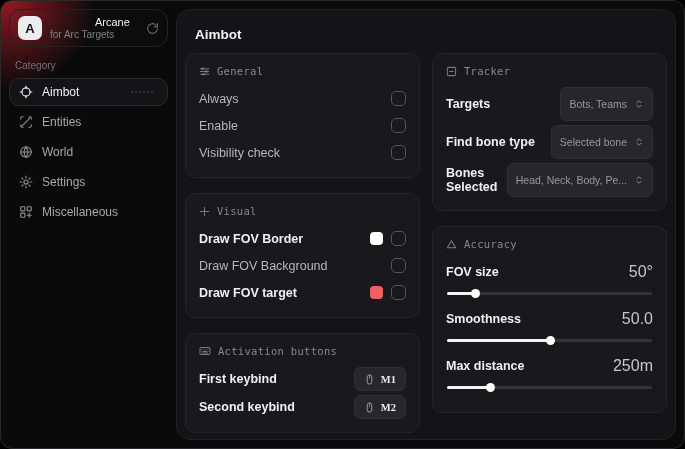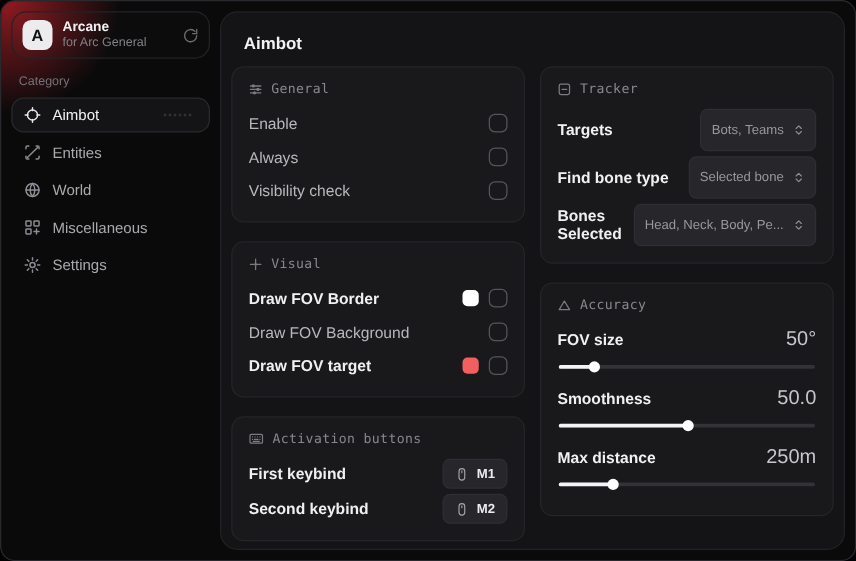--- a/index.html
+++ b/index.html
@@ -23,7 +23,7 @@
   .logo { width:24px; height:24px; border-radius:7px; background:#ececee; color:#111;
     display:flex; align-items:center; justify-content:center; font-weight:bold; font-size:13px; }
   .brand-text { display:flex; flex-direction:column; line-height:1.15; flex:1; }
-  .brand-title { color:#f1f1f3; font-size:11px; font-weight:bold; }
+  .brand-title { color:#f1f1f3; font-size:11px; font-weight:normal;margin-left:45px; }
   .brand-sub { color:#808086; font-size:10px; }
   .brand-refresh { color:#6c6c72; display:flex; }
   .cat-label { color:#737379; font-size:10px; margin:13px 6px 7px; }

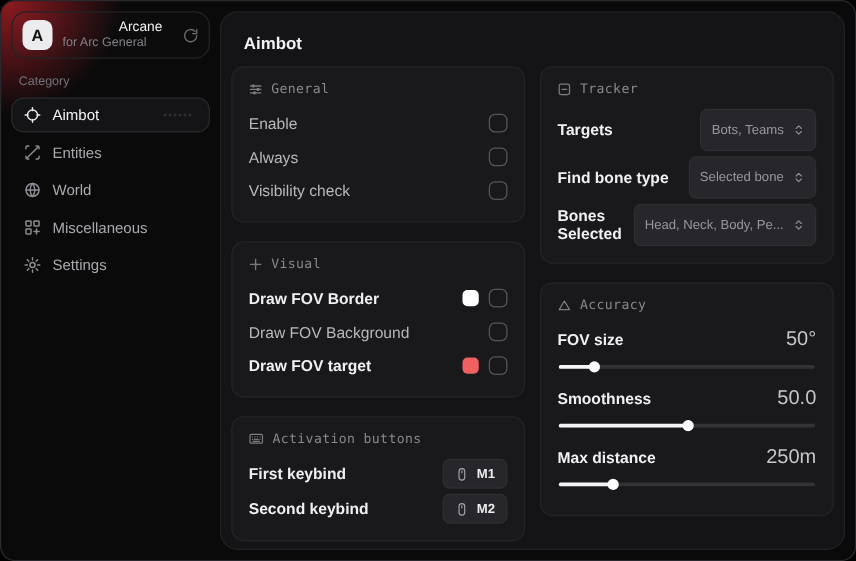--- a/index.html
+++ b/index.html
@@ -78,7 +78,7 @@
       <div class="logo">A</div>
       <div class="brand-text">
         <span class="brand-title">Arcane</span>
-        <span class="brand-sub">for Arc General</span>
+        <span class="brand-sub">for Arc Targets</span>
       </div>
       <span class="brand-refresh">
         <svg width="13" height="13" viewBox="0 0 24 24" fill="none" stroke="currentColor" stroke-width="2" stroke-linecap="round">

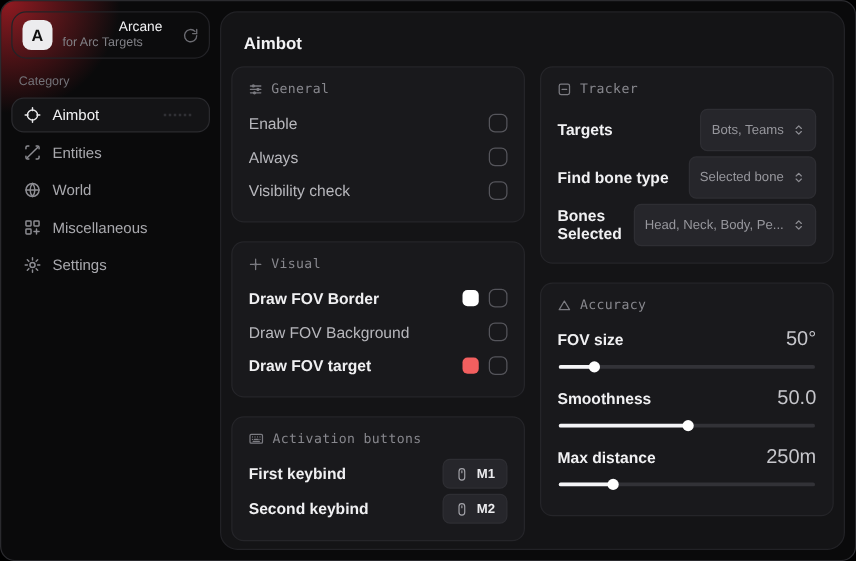--- a/index.html
+++ b/index.html
@@ -162,11 +162,11 @@
             <span>General</span>
           </div>
           <div class="row">
+            <span class="row-label dim">Always</span>
+            <span class="checkbox"></span>
+          </div>
+          <div class="row">
             <span class="row-label dim">Enable</span>
-            <span class="checkbox"></span>
-          </div>
-          <div class="row">
-            <span class="row-label dim">Always</span>
             <span class="checkbox"></span>
           </div>
           <div class="row">

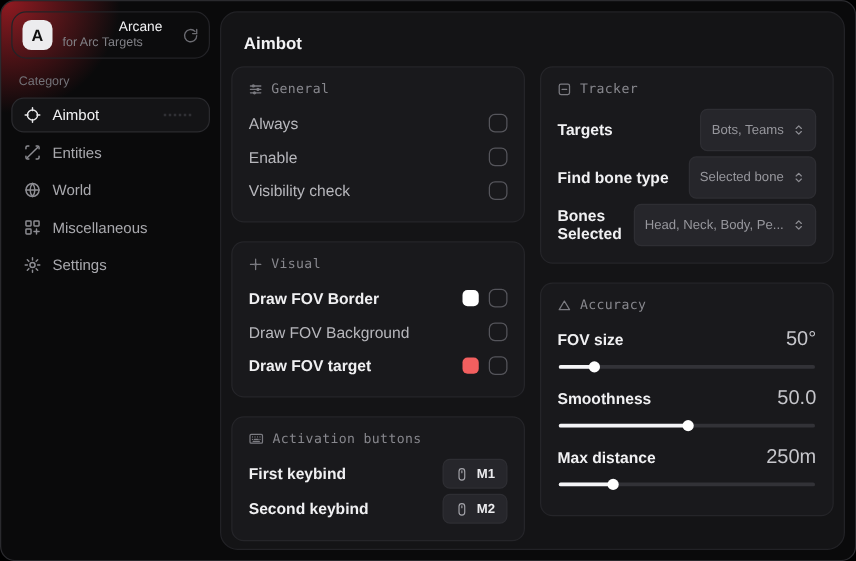--- a/index.html
+++ b/index.html
@@ -121,6 +121,15 @@
       <div class="nav-item">
         <span class="nicon">
           <svg width="14" height="14" viewBox="0 0 24 24" fill="none" stroke="currentColor" stroke-width="2" stroke-linecap="round">
+              <circle cx="12" cy="12" r="3.5"></circle>
+              <path d="M12 2v3M12 19v3M2 12h3M19 12h3M4.9 4.9l2.1 2.1M17 17l2.1 2.1M19.1 4.9 17 7M7 17l-2.1 2.1"></path>
+            </svg>
+        </span>
+        <span>Settings</span>
+      </div>
+      <div class="nav-item">
+        <span class="nicon">
+          <svg width="14" height="14" viewBox="0 0 24 24" fill="none" stroke="currentColor" stroke-width="2" stroke-linecap="round">
               <rect x="3" y="3" width="7" height="7" rx="1"></rect>
               <rect x="14" y="3" width="7" height="7" rx="1"></rect>
               <rect x="3" y="14" width="7" height="7" rx="1"></rect>
@@ -128,15 +137,6 @@
             </svg>
         </span>
         <span>Miscellaneous</span>
-      </div>
-      <div class="nav-item">
-        <span class="nicon">
-          <svg width="14" height="14" viewBox="0 0 24 24" fill="none" stroke="currentColor" stroke-width="2" stroke-linecap="round">
-              <circle cx="12" cy="12" r="3.5"></circle>
-              <path d="M12 2v3M12 19v3M2 12h3M19 12h3M4.9 4.9l2.1 2.1M17 17l2.1 2.1M19.1 4.9 17 7M7 17l-2.1 2.1"></path>
-            </svg>
-        </span>
-        <span>Settings</span>
       </div>
     </div>
 

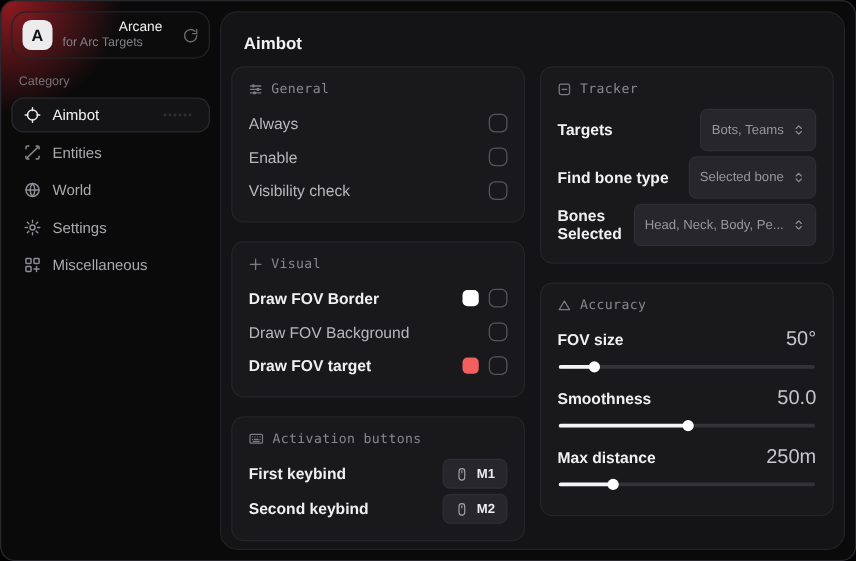--- a/index.html
+++ b/index.html
@@ -58,7 +58,7 @@
     border-radius:6px; height:34px; padding:0 8px; color:#97979d; font-size:10.5px; cursor:pointer; white-space:nowrap; }
   .dd-btn .dicon { display:flex; color:#8b8b91; }
   .key-btn { display:flex; align-items:center; gap:6px; background:#26262b; border:1px solid #2e2e33;
-    border-radius:6px; height:22px; padding:11px 9px; color:#ececef; font-size:10.5px; font-weight:bold; cursor:pointer; }
+    border-radius:6px; height:22px; padding:11px 9px; color:#ececef; font-size:10.5px; font-weight:bold; cursor:pointer;font-family:Liberation Serif, serif; }
   .key-btn .kicon { display:flex; color:#a5a5ab; }
   
   .slider-row { margin-top:9px;text-align:center; }

